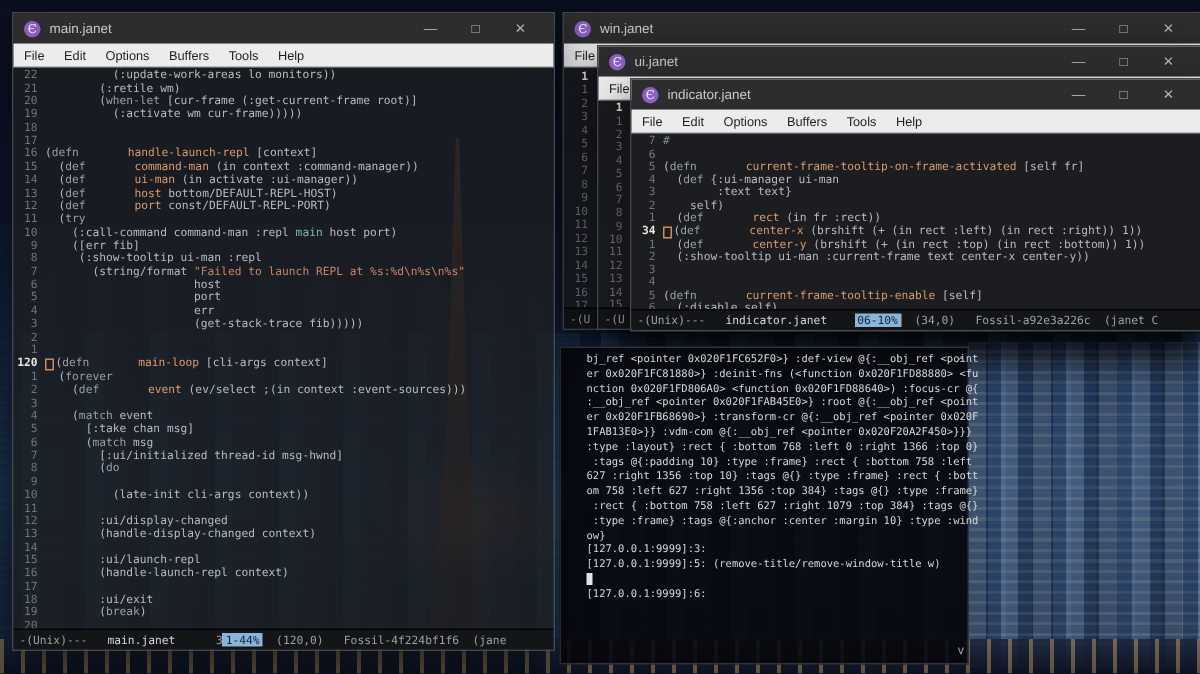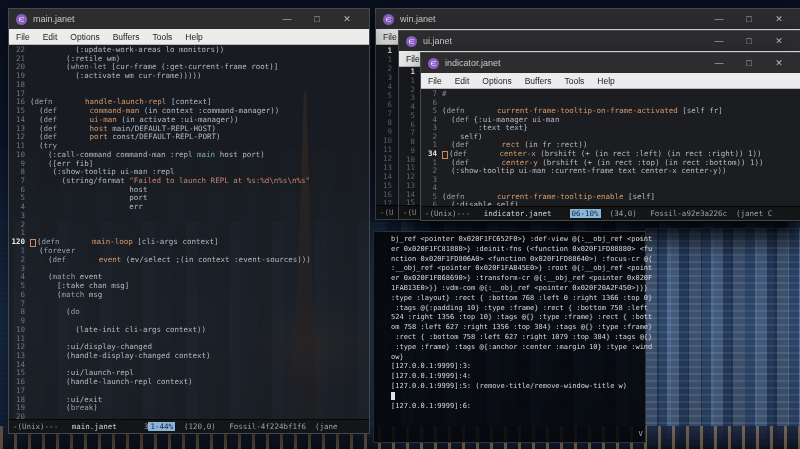--- a/index.html
+++ b/index.html
@@ -218,7 +218,7 @@
         <div class="crow"><span class="ln">16</span><span class="t-d">(</span><span class="t-k">defn</span><span class="t-d"> </span><span class="t-f">handle-launch-repl</span><span class="t-d"> [context]</span></div>
         <div class="crow"><span class="ln">15</span><span class="t-d">  (</span><span class="t-k">def</span><span class="t-d"> </span><span class="t-f">command-man</span><span class="t-d"> (in context :command-manager))</span></div>
         <div class="crow"><span class="ln">14</span><span class="t-d">  (</span><span class="t-k">def</span><span class="t-d"> </span><span class="t-f">ui-man</span><span class="t-d"> (in activate :ui-manager))</span></div>
-        <div class="crow"><span class="ln">13</span><span class="t-d">  (</span><span class="t-k">def</span><span class="t-d"> </span><span class="t-f">host</span><span class="t-d"> main/DEFAULT-REPL-HOST)</span></div>
+        <div class="crow"><span class="ln">13</span><span class="t-d">  (</span><span class="t-k">def</span><span class="t-d"> </span><span class="t-f">host</span><span class="t-d"> bottom/DEFAULT-REPL-HOST)</span></div>
         <div class="crow"><span class="ln">12</span><span class="t-d">  (</span><span class="t-k">def</span><span class="t-d"> </span><span class="t-f">port</span><span class="t-d"> const/DEFAULT-REPL-PORT)</span></div>
         <div class="crow"><span class="ln">11</span><span class="t-d">  (</span><span class="t-k">try</span></div>
         <div class="crow"><span class="ln">10</span><span class="t-d">    (:call-command command-man :repl </span><span class="t-b">main</span><span class="t-d"> host port)</span></div>

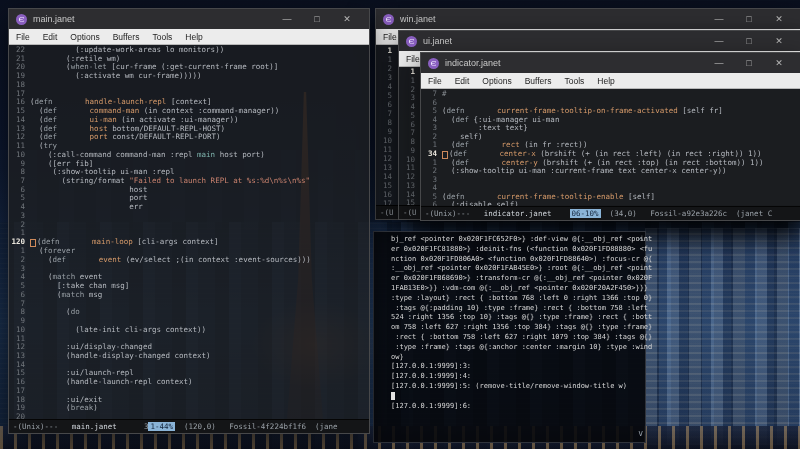--- a/index.html
+++ b/index.html
@@ -228,7 +228,7 @@
         <div class="crow"><span class="ln">6</span><span class="t-d">                      host</span></div>
         <div class="crow"><span class="ln">5</span><span class="t-d">                      port</span></div>
         <div class="crow"><span class="ln">4</span><span class="t-d">                      err</span></div>
-        <div class="crow"><span class="ln">3</span></div>
+        <div class="crow"><span class="ln">3</span><span class="t-d">                      (get-stack-trace fib)))))</span></div>
         <div class="crow"><span class="ln">2</span></div>
         <div class="crow"><span class="ln">1</span></div>
         <div class="crow"><span class="ln cur">120</span><span class="cbox"></span><span class="t-d">(</span><span class="t-k">defn</span><span class="t-d"> </span><span class="t-f">main-loop</span><span class="t-d"> [cli-args context]</span></div>

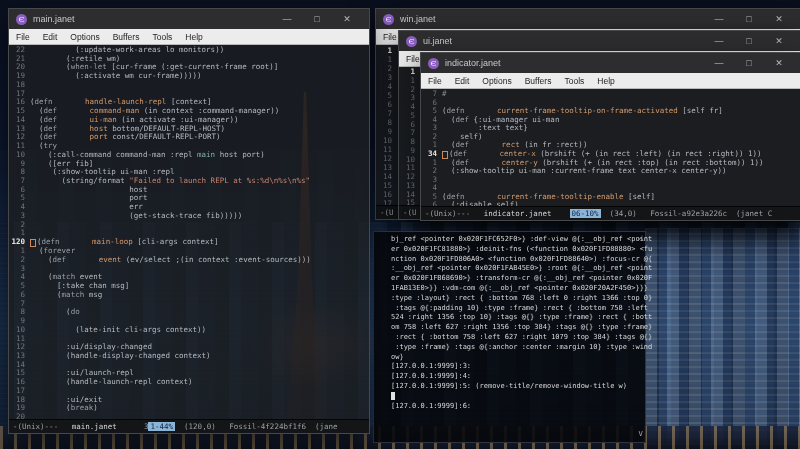--- a/index.html
+++ b/index.html
@@ -238,7 +238,7 @@
         <div class="crow"><span class="ln">4</span><span class="t-d">    (</span><span class="t-k">match</span><span class="t-d"> event</span></div>
         <div class="crow"><span class="ln">5</span><span class="t-d">      [:take chan msg]</span></div>
         <div class="crow"><span class="ln">6</span><span class="t-d">      (</span><span class="t-k">match</span><span class="t-d"> msg</span></div>
-        <div class="crow"><span class="ln">7</span></div>
+        <div class="crow"><span class="ln">7</span><span class="t-d">        [:ui/initialized thread-id msg-hwnd]</span></div>
         <div class="crow"><span class="ln">8</span><span class="t-d">        (</span><span class="t-k">do</span></div>
         <div class="crow"><span class="ln">9</span></div>
         <div class="crow"><span class="ln">10</span><span class="t-d">          (late-init cli-args context))</span></div>

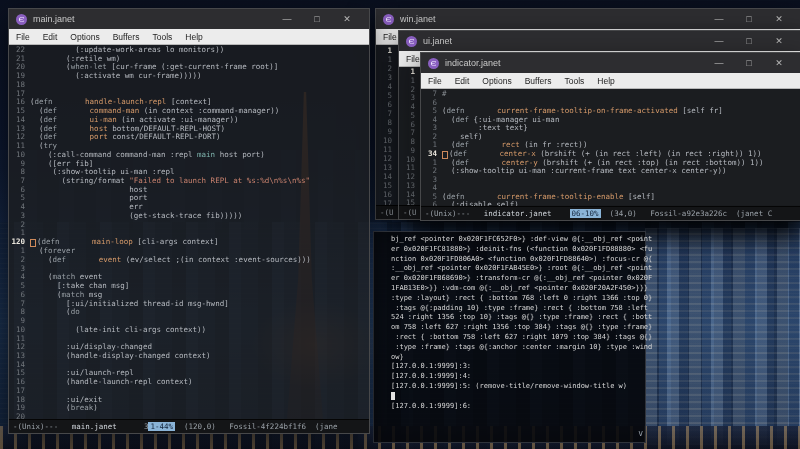--- a/index.html
+++ b/index.html
@@ -266,7 +266,7 @@
         <div class="trow">1FAB13E0&gt;}} :vdm-com @{:__obj_ref &lt;pointer 0x020F20A2F450&gt;}}}</div>
         <div class="trow">:type :layout} :rect { :bottom 768 :left 0 :right 1366 :top 0}</div>
         <div class="trow"> :tags @{:padding 10} :type :frame} :rect { :bottom 758 :left</div>
-        <div class="trow">524 :right 1356 :top 10} :tags @{} :type :frame} :rect { :bott</div>
+        <div class="trow">627 :right 1356 :top 10} :tags @{} :type :frame} :rect { :bott</div>
         <div class="trow">om 758 :left 627 :right 1356 :top 384} :tags @{} :type :frame}</div>
         <div class="trow"> :rect { :bottom 758 :left 627 :right 1079 :top 384} :tags @{}</div>
         <div class="trow"> :type :frame} :tags @{:anchor :center :margin 10} :type :wind</div>

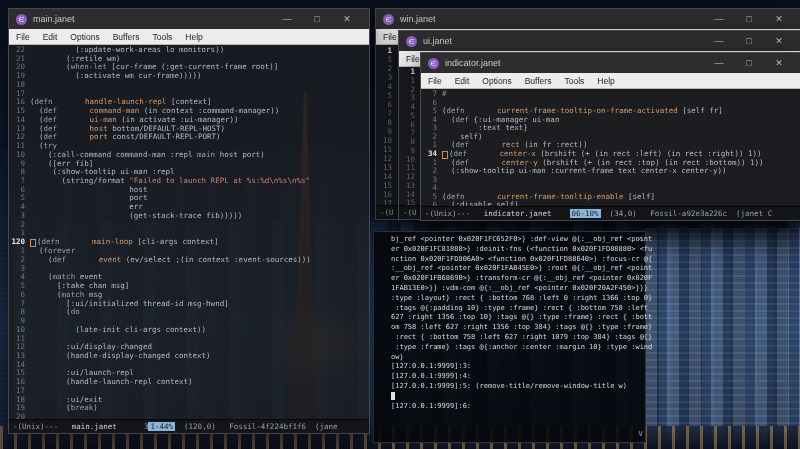--- a/index.html
+++ b/index.html
@@ -272,7 +272,6 @@
         <div class="trow"> :type :frame} :tags @{:anchor :center :margin 10} :type :wind</div>
         <div class="trow">ow}</div>
         <div class="trow">[127.0.0.1:9999]:3:</div>
-        <div class="trow">[127.0.0.1:9999]:4:</div>
         <div class="trow">[127.0.0.1:9999]:5: (remove-title/remove-window-title w)</div>
         <div class="trow"><span class="tcursor"></span></div>
         <div class="trow">[127.0.0.1:9999]:6:</div>

